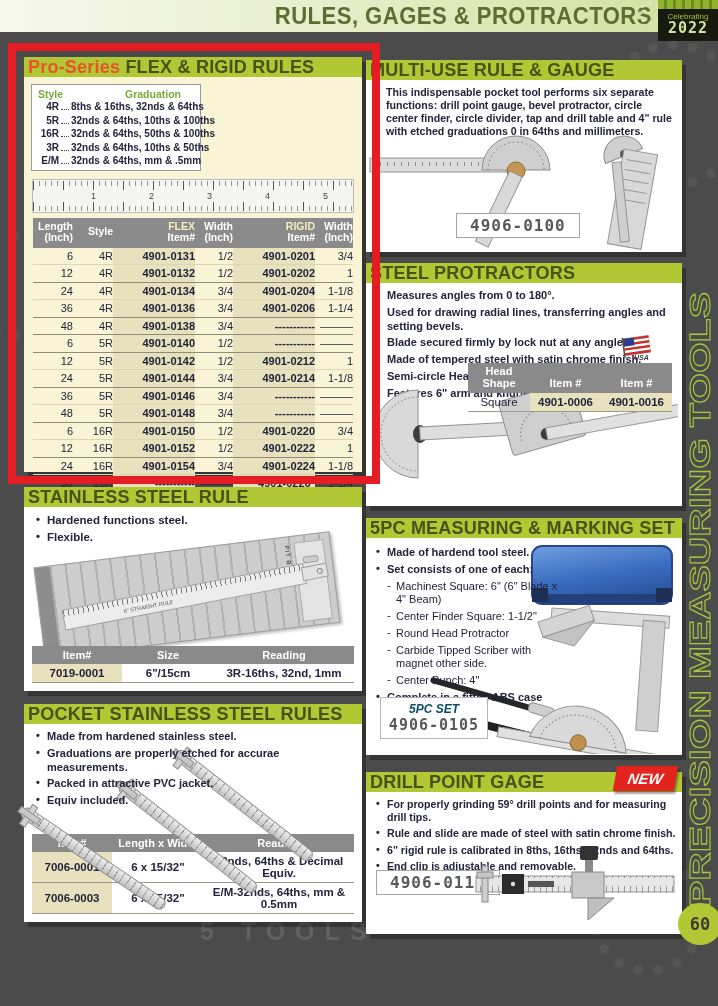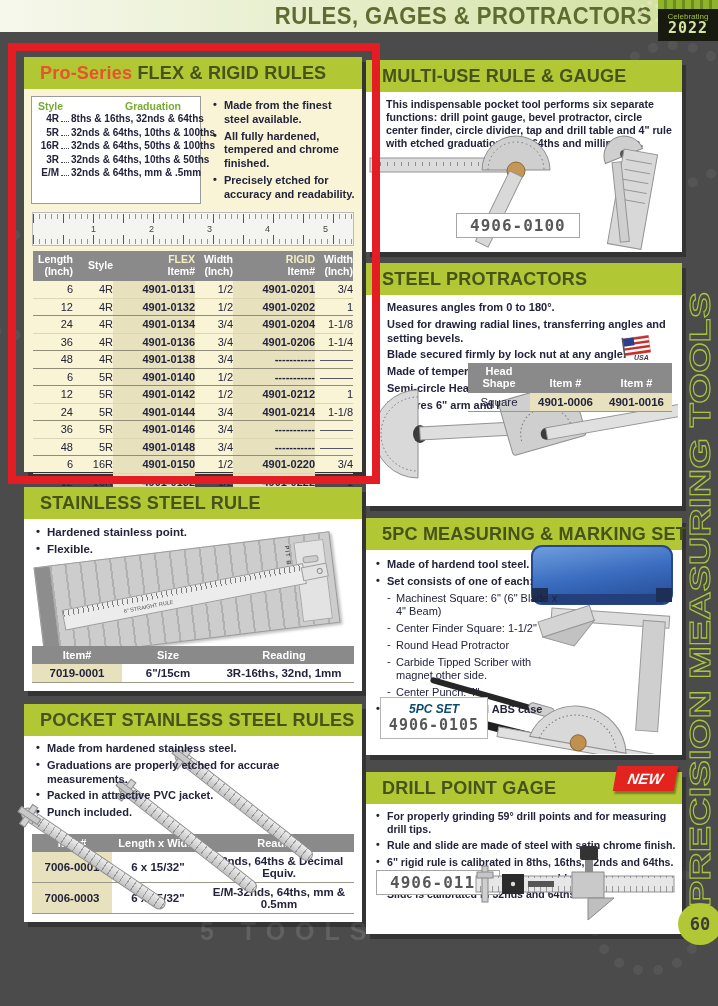--- a/index.html
+++ b/index.html
@@ -38,7 +38,7 @@
   .celebrate .c2 { font-family:"DejaVu Sans Mono", monospace; font-size:15px; font-weight:bold; color:#d4e4a2; letter-spacing:1px; line-height:1; }
   
   .card { position:absolute; background:#fff; box-shadow:4px 5px 0 rgba(0,0,0,.30); z-index:3; }
-  .card-title { height:32px; background:#b1c733; display:flex; align-items:center; padding-left:16px; overflow:visible; position:relative; }
+  .card-title { height:20px; background:#b1c733; display:flex; align-items:center; padding-left:4px; overflow:visible; position:relative; }
   .card-title .t { display:inline-block; font-size:19px; font-weight:bold; color:#46531b;
     white-space:nowrap; letter-spacing:.2px; transform:scaleX(.95); transform-origin:left center; }
   .card-title .t .accent { color:#e7542b; }

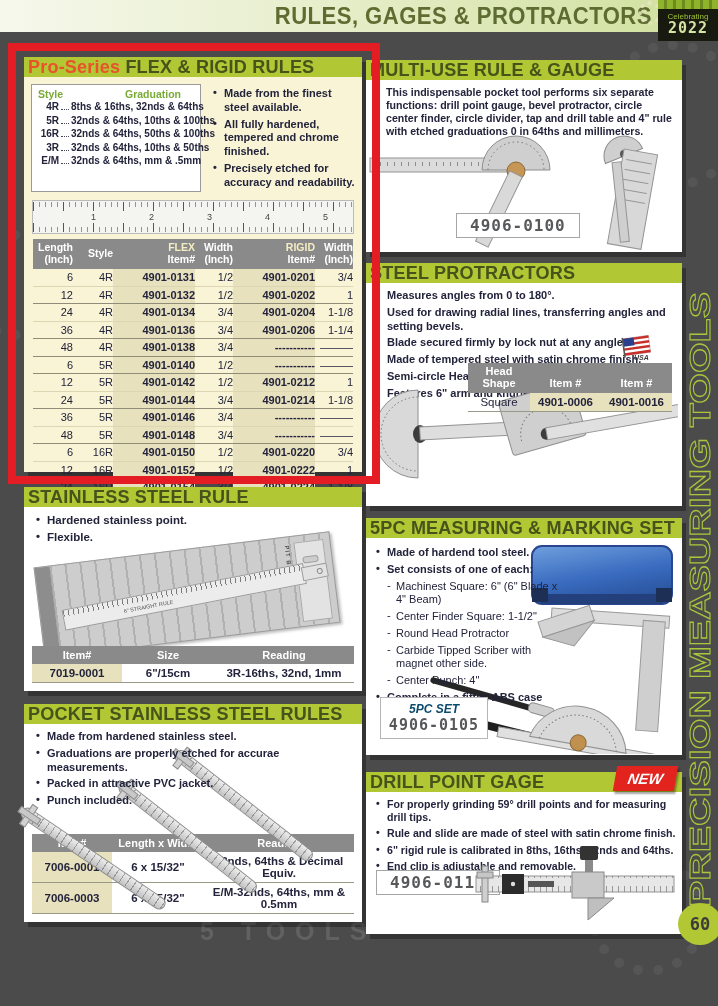--- a/index.html
+++ b/index.html
@@ -212,12 +212,6 @@
             </div>
           </div>
       </div>
-      <ul class="feat pro-bullets">
-
-      <li>Made from the finest steel available.</li>
-          <li>All fully hardened, tempered and chrome finished.</li>
-          <li>Precisely etched for accuracy and readability.</li>
-        </ul>
     </div>
     <div class="ruler-wrap">
       <svg width="320" height="32" viewBox="0 0 320 32">

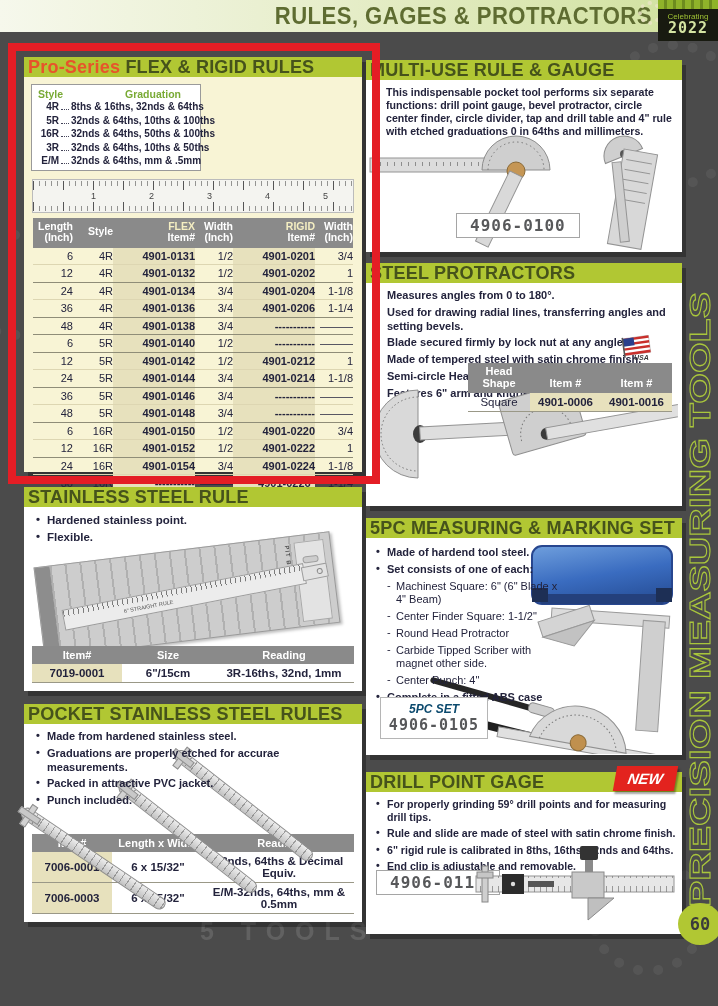--- a/index.html
+++ b/index.html
@@ -419,7 +419,7 @@
     </div>
     <ul class="feat">
 
-    <li>Hardened stainless point.</li>
+    <li>Hardened functions steel.</li>
         <li>Flexible.</li>
       </ul>
     <div class="pack-zone">

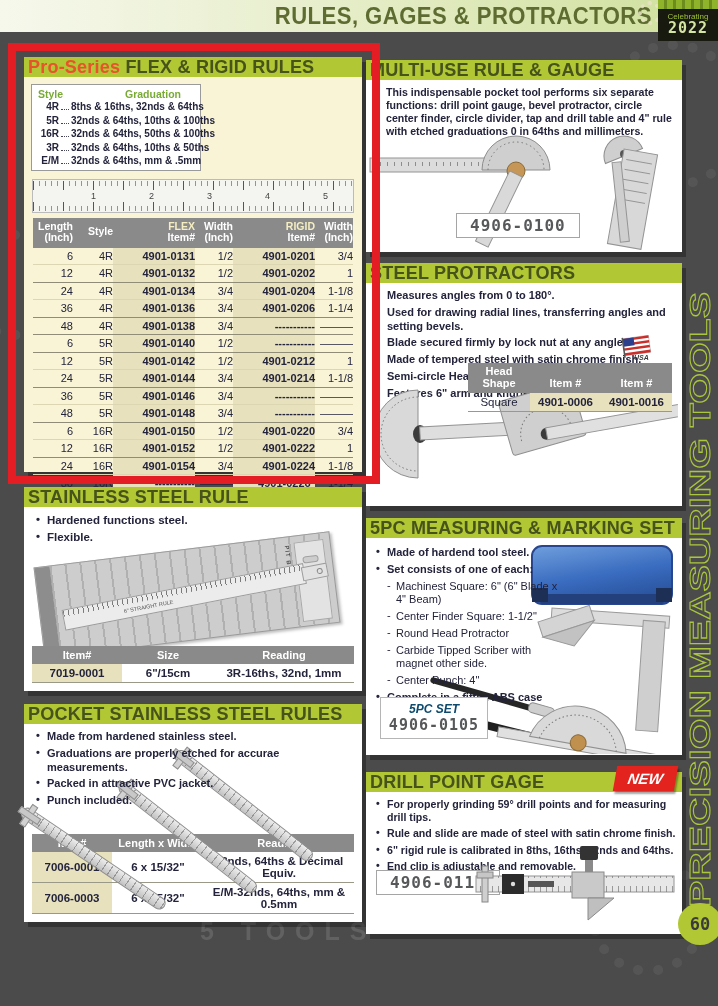--- a/index.html
+++ b/index.html
@@ -470,7 +470,7 @@
     <li>Made from hardened stainless steel.</li>
         <li>Graduations are properly etched for accurae measurements.</li>
         <li>Packed in attractive PVC jacket.</li>
-        <li>Punch included.</li>
+        <li>Equiv included.</li>
       </ul>
     <div class="pocket-zone">
       <div class="pkr" style="left:152px; top:14px; transform:rotate(38deg);">

